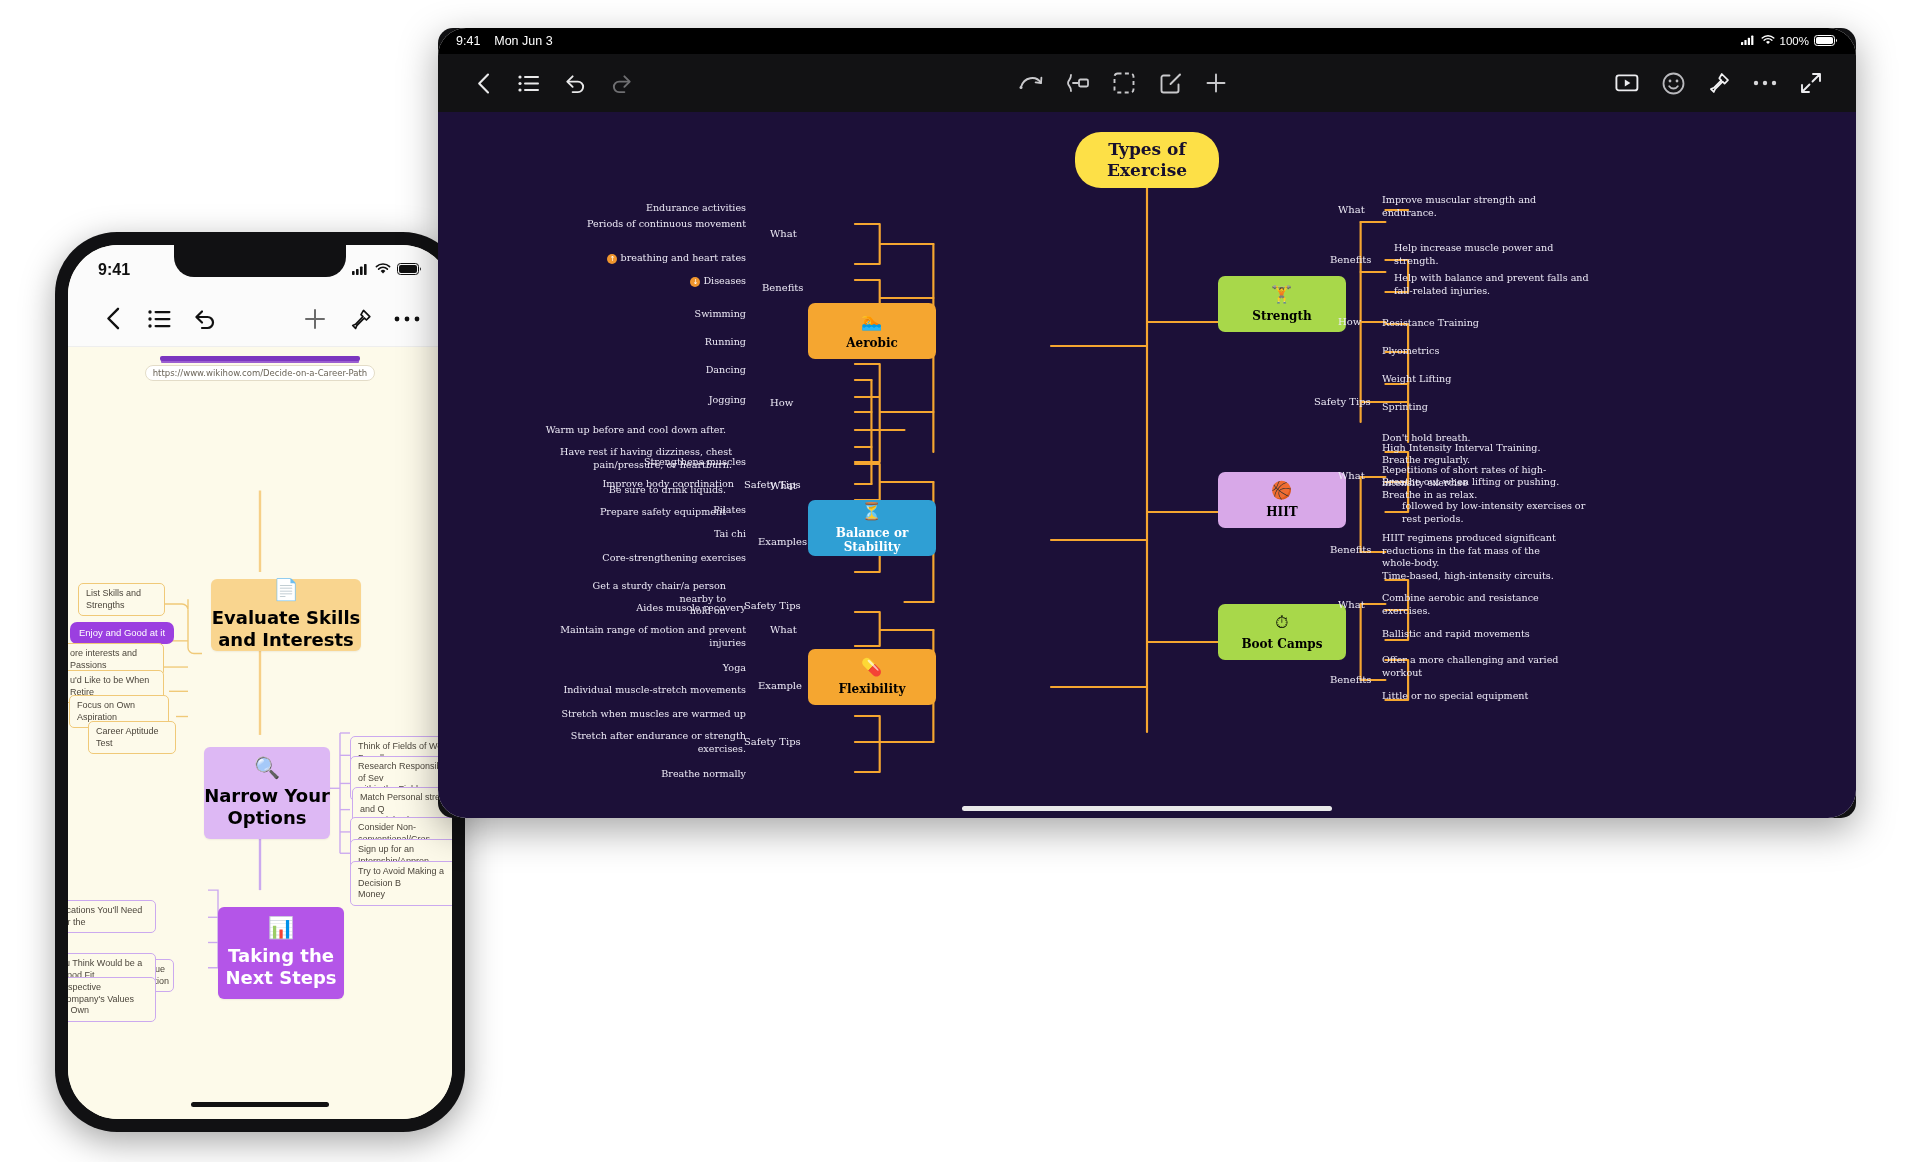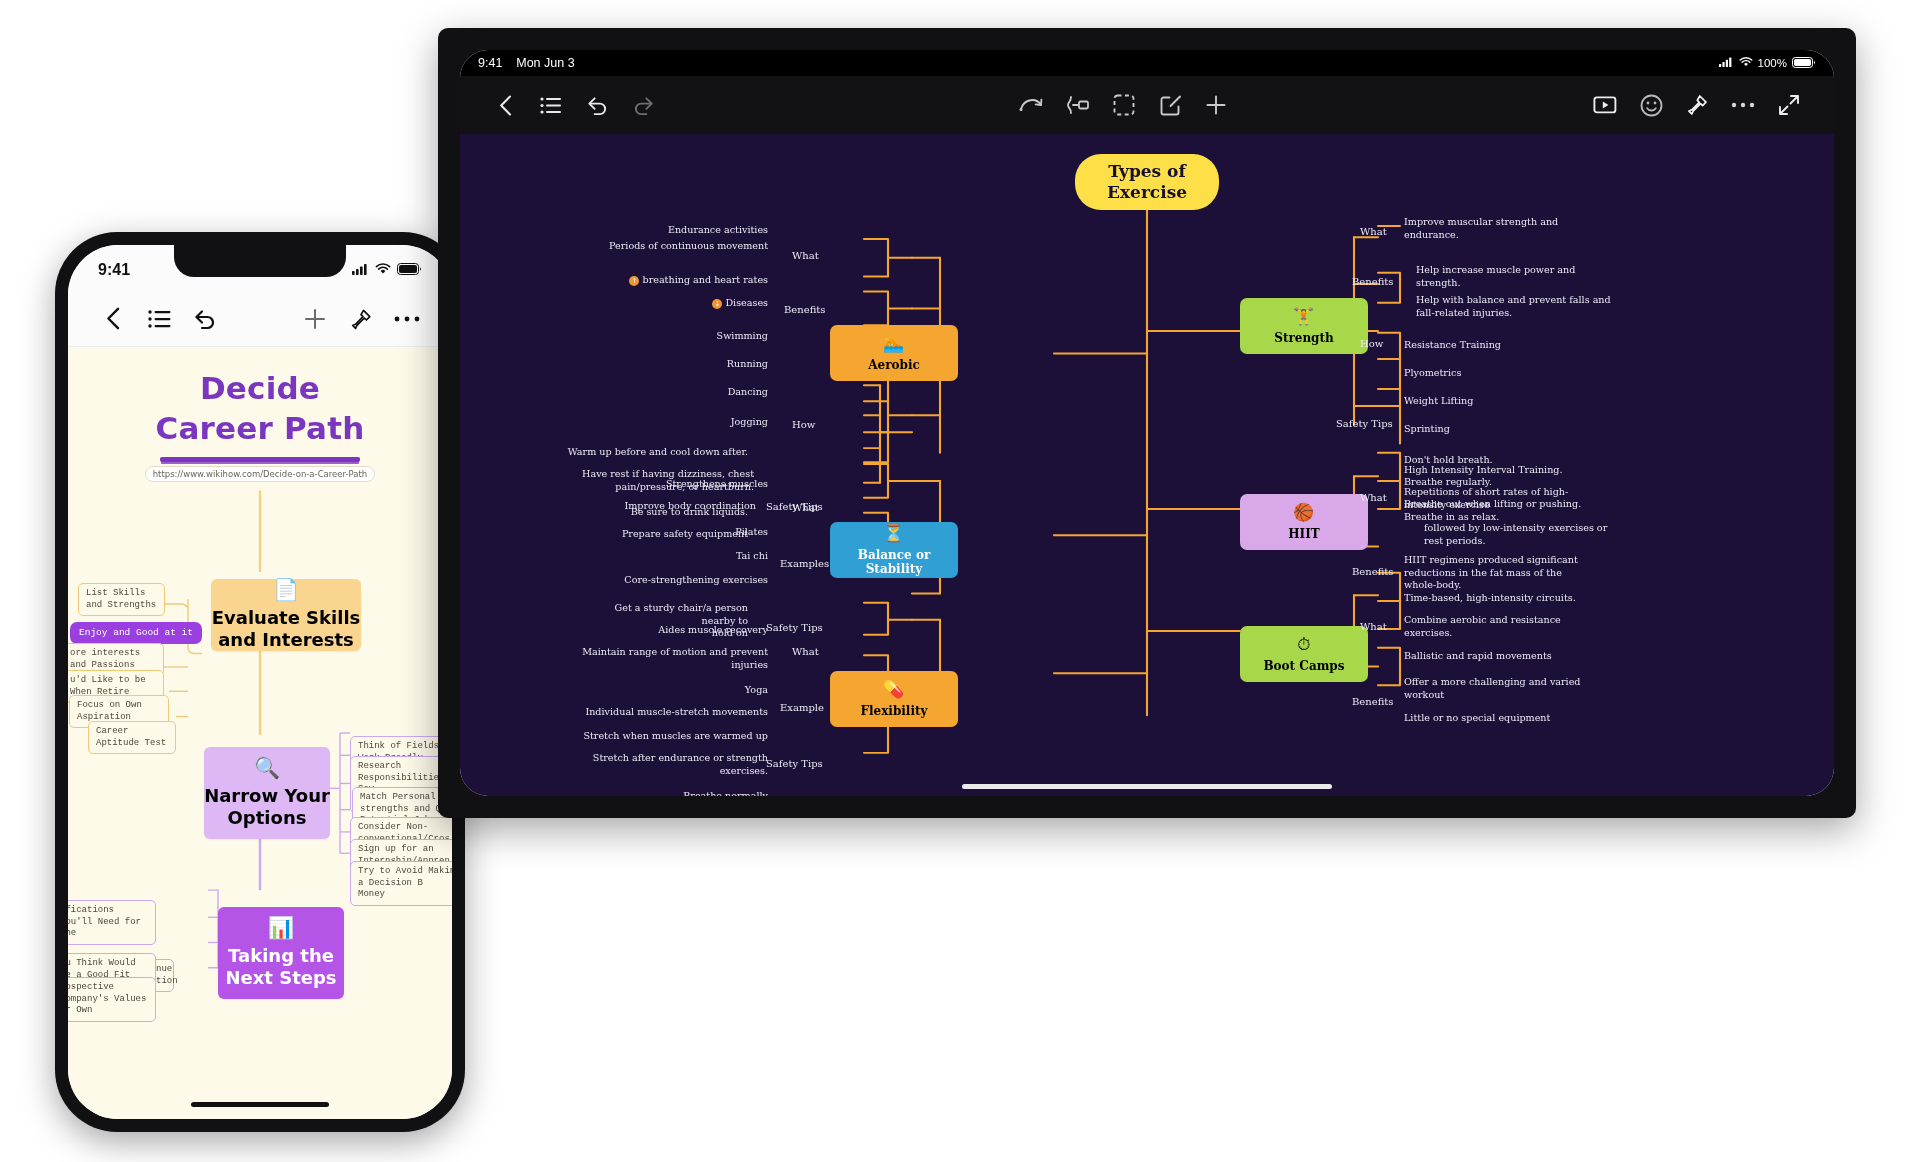--- a/index.html
+++ b/index.html
@@ -72,7 +72,7 @@
   
   #tablet {
     position:absolute; left:438px; top:28px; width:1418px; height:790px;
-    background:#111113; border-radius:10px; padding:22px;
+    background:#111113; border-radius:15px; 
     box-shadow:0 12px 38px rgba(0,0,0,.35);
   }
   #tablet-screen { position:relative; width:100%; height:100%; border-radius:28px;

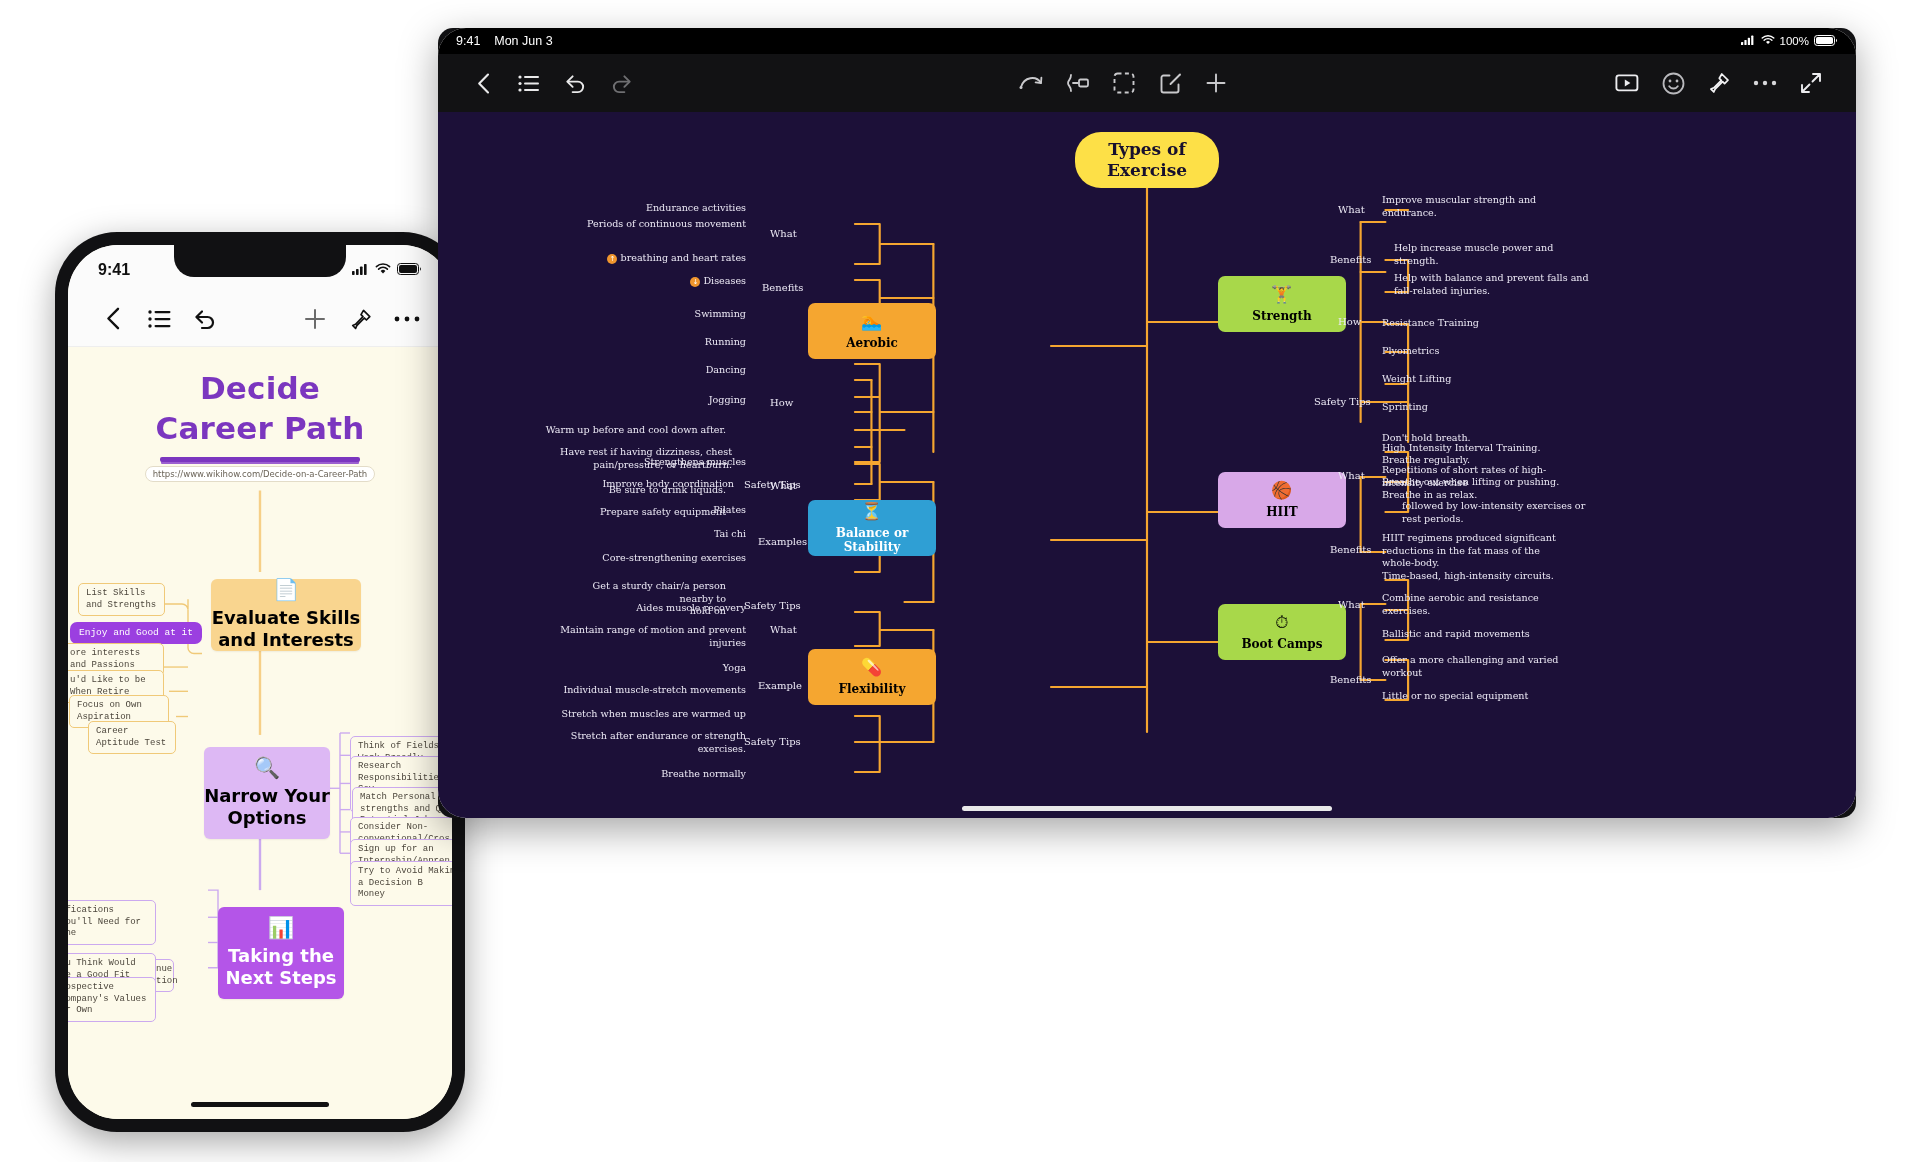--- a/index.html
+++ b/index.html
@@ -233,10 +233,6 @@
           </g>
         </svg>
 
-        <div class="ph-title">
-          <div>Decide</div>
-          <div>Career Path</div>
-        </div>
         <div class="ph-underline"></div>
         <span class="ph-url">https://www.wikihow.com/Decide-on-a-Career-Path</span>
 

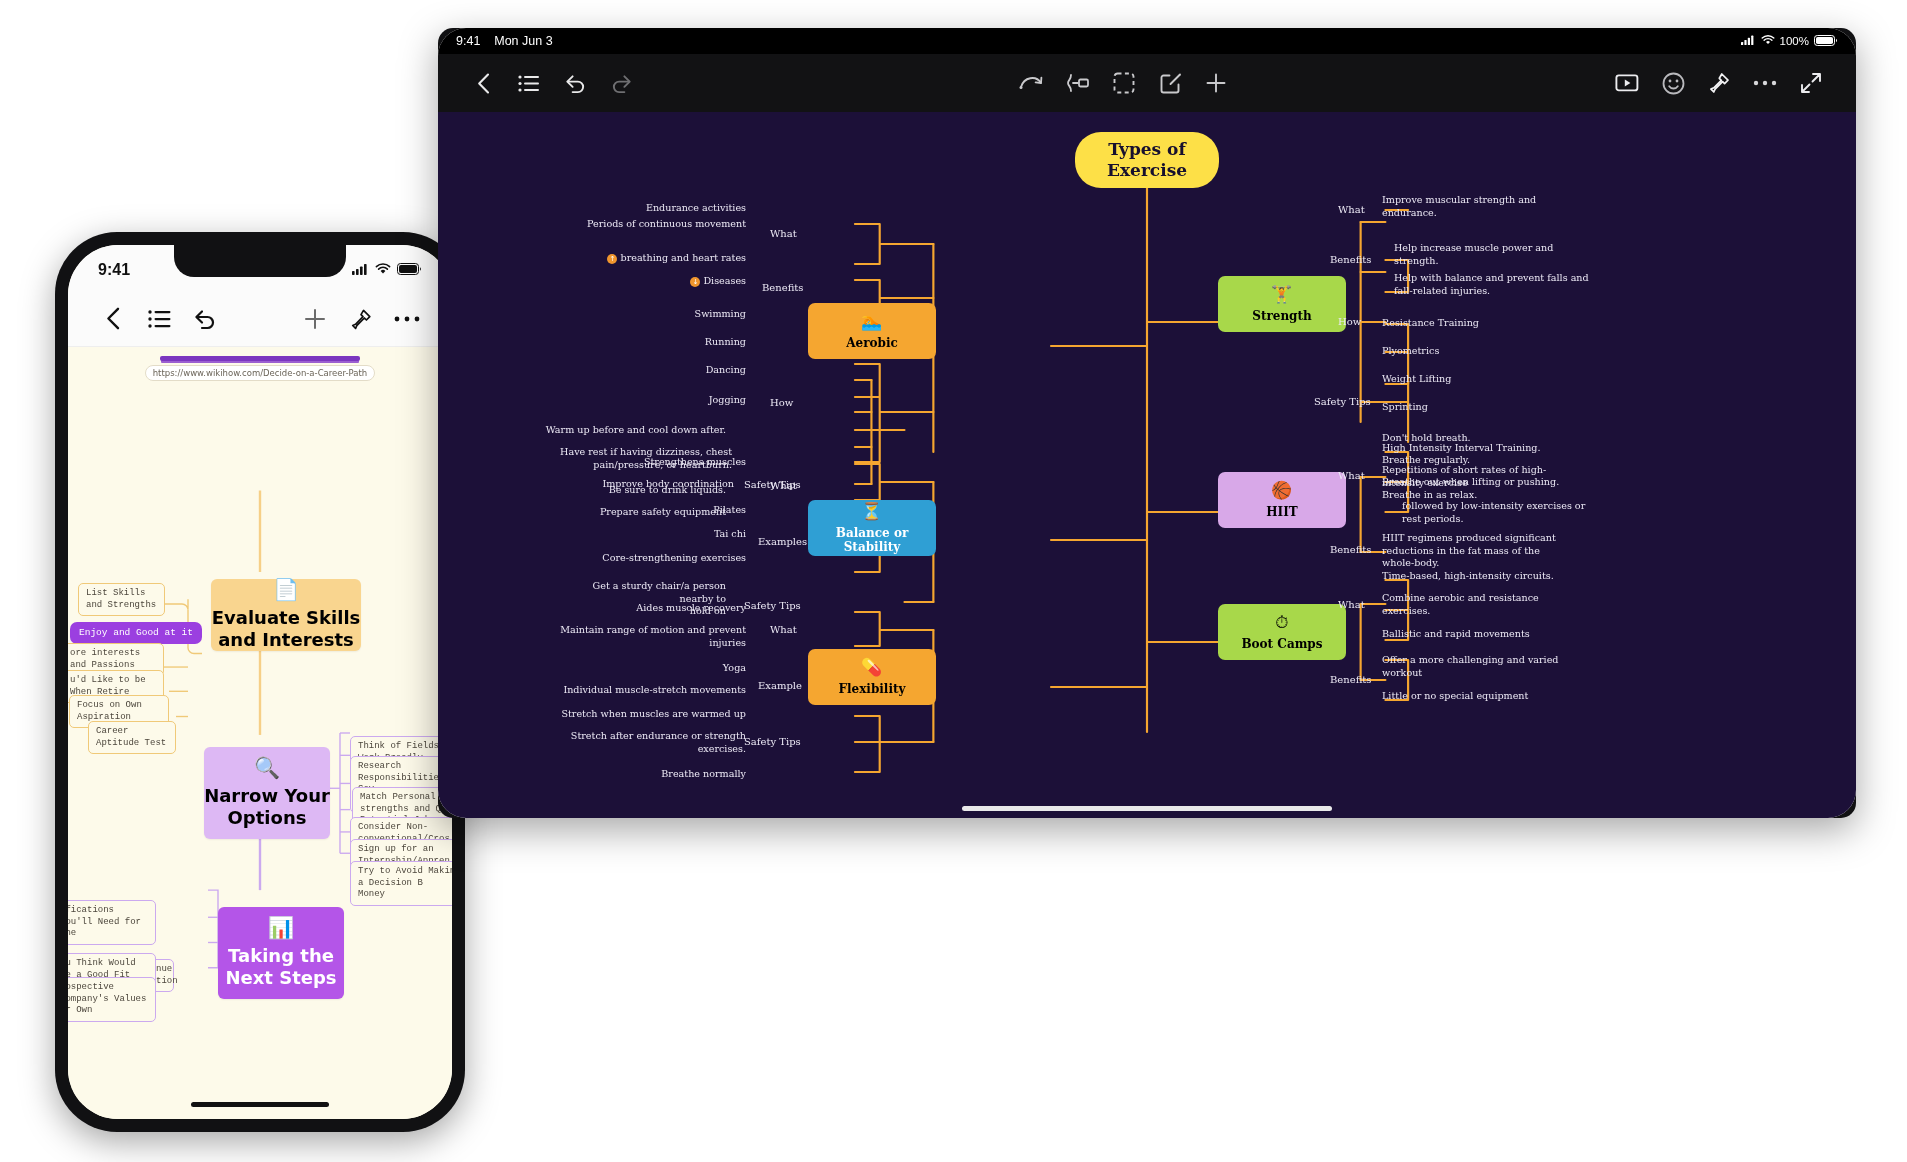--- a/index.html
+++ b/index.html
@@ -59,7 +59,7 @@
   .leaf {
     position:absolute; font-size:9px; line-height:1.3; padding:4px 7px;
     border-radius:5px; background:#fdfaea; color:#4c463c;
-    font-family:Liberation Mono, monospace; white-space:pre-line;
+    font-family:Liberation Sans, sans-serif; white-space:pre-line;
   }
   .leaf.amber { border:1px solid #f0c978; }
   .leaf.violet { border:1px solid #cba9ef; }

